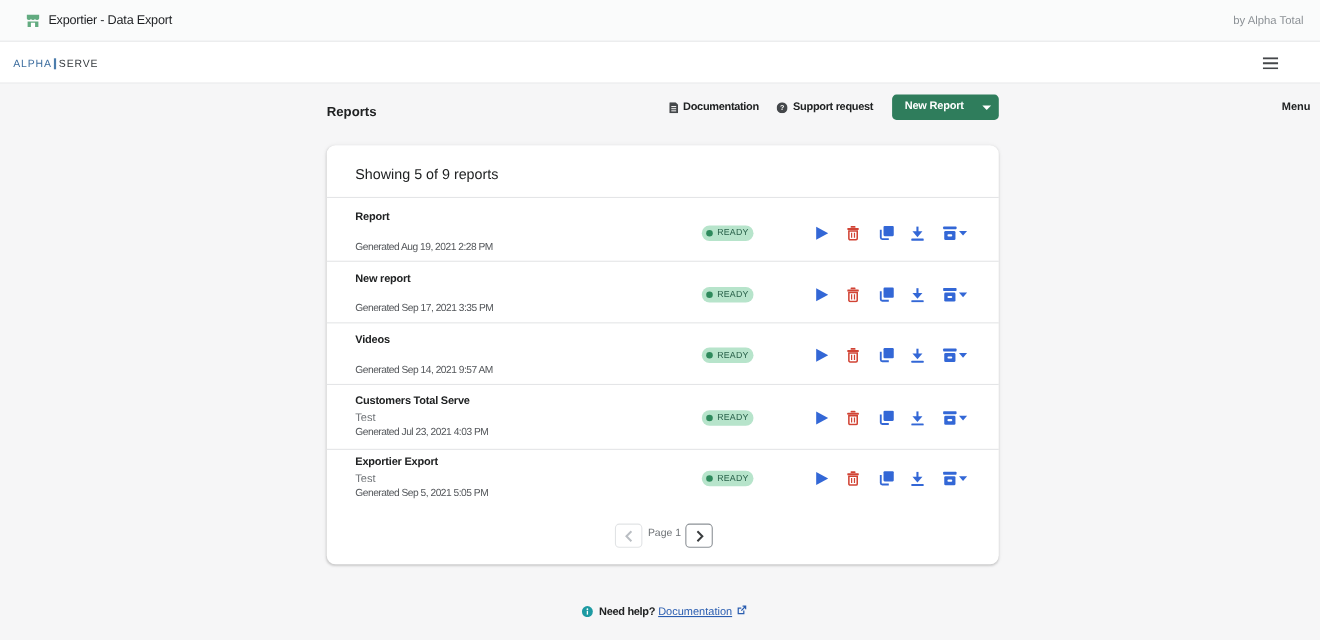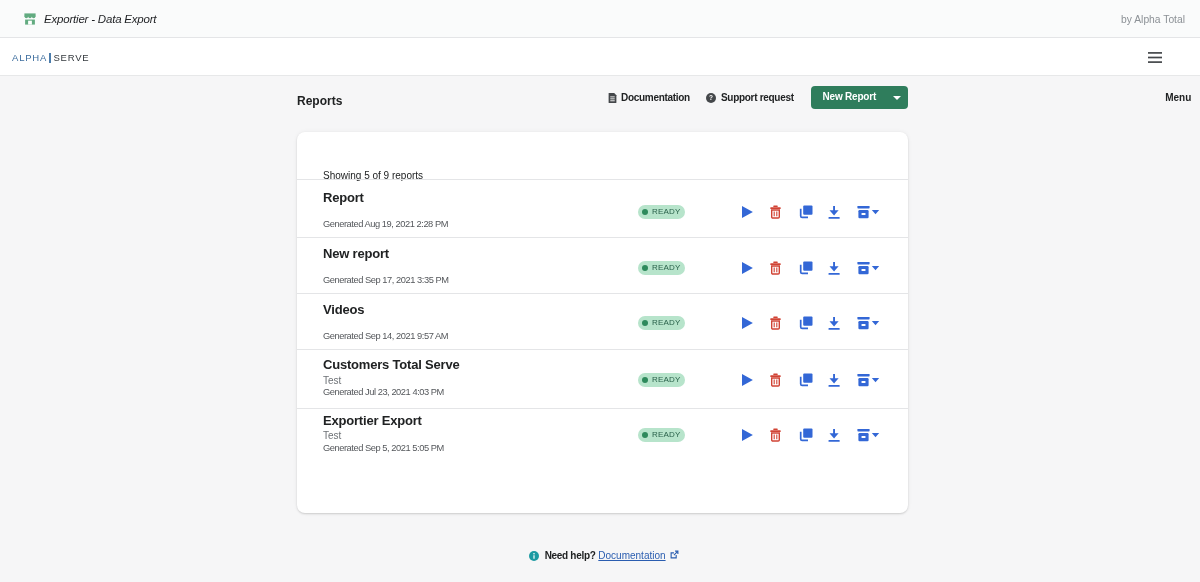--- a/index.html
+++ b/index.html
@@ -8,7 +8,7 @@
 
 
 #topbar { position:absolute; left:0; top:0; width:1200px; height:38px; background:#fafbfb; border-bottom:1px solid #e4e5e7; }
-#appname { position:absolute; left:44px; top:13.5px; font-size:11.5px; line-height:11.5px; letter-spacing:-0.2px; color:#1f2124;font-style:italic; }
+#appname { position:absolute; left:44px; top:13.5px; font-size:11.5px; line-height:11.5px; letter-spacing:-0.2px; color:#1f2124; }
 #byline { position:absolute; right:15px; top:14.8px; font-size:10.3px; line-height:10px; color:#8c9196; }
 #storeicon { position:absolute; left:23px; top:12px; }
 

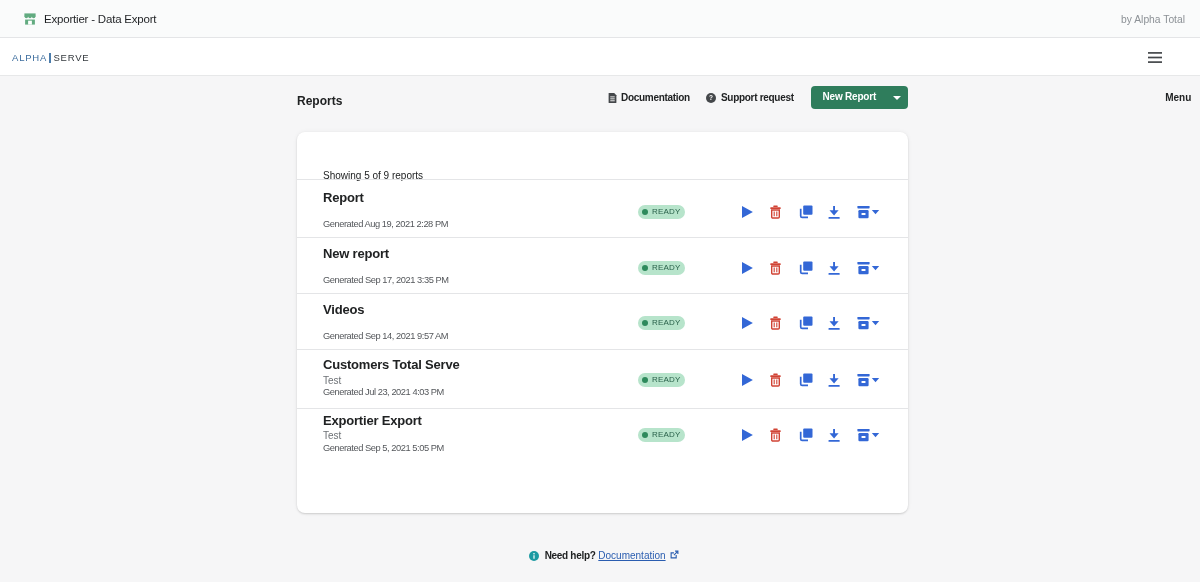--- a/index.html
+++ b/index.html
@@ -34,7 +34,7 @@
 
 
 #card { position:absolute; left:297px; top:132px; width:611px; height:381px; background:#ffffff; border-radius:8px; box-shadow:0 0 5px rgba(23,24,24,.05), 0 1px 2px rgba(0,0,0,.15); }
-#showing { position:absolute; left:26px; top:39px; font-size:10px; line-height:10px; color:#202223;text-align:right; }
+#showing { position:absolute; left:26px; top:22px; font-size:13px; line-height:10px; color:#202223;text-align:right; }
 .divider { position:absolute; left:0; width:611px; height:1px; background:#e4e5e7; }
 .rowtitle { position:absolute; left:26px; font-size:13px; line-height:10.5px; font-weight:bold; color:#202223; letter-spacing:-0.2px; }
 .rowsub { position:absolute; left:26px; font-size:10px; line-height:10px; color:#6d7175; }

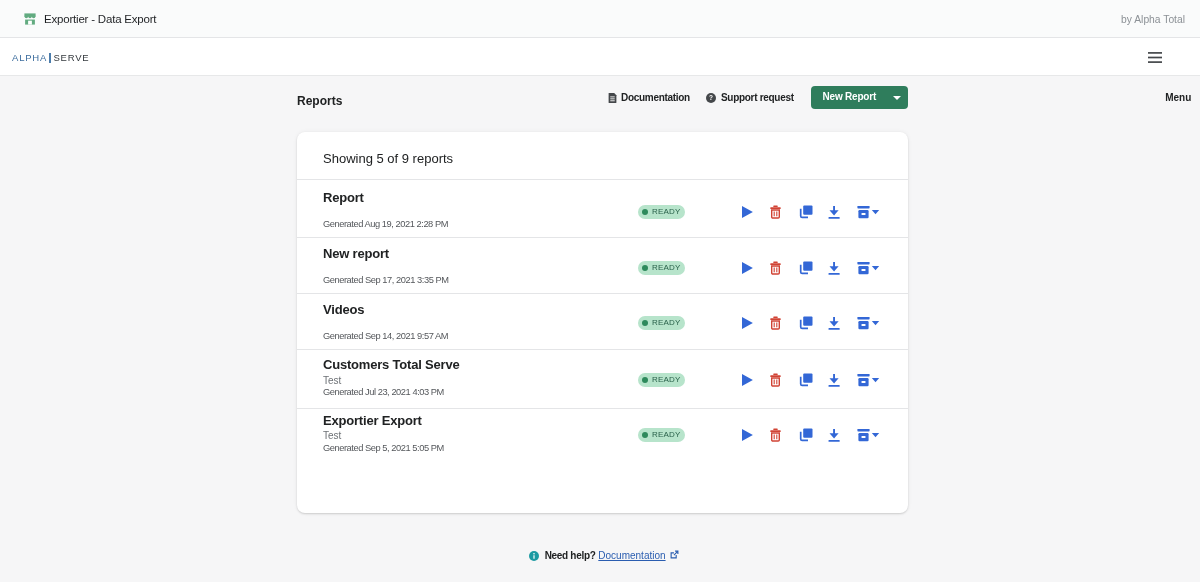--- a/index.html
+++ b/index.html
@@ -36,7 +36,7 @@
 #card { position:absolute; left:297px; top:132px; width:611px; height:381px; background:#ffffff; border-radius:8px; box-shadow:0 0 5px rgba(23,24,24,.05), 0 1px 2px rgba(0,0,0,.15); }
 #showing { position:absolute; left:26px; top:22px; font-size:13px; line-height:10px; color:#202223;text-align:right; }
 .divider { position:absolute; left:0; width:611px; height:1px; background:#e4e5e7; }
-.rowtitle { position:absolute; left:26px; font-size:13px; line-height:10.5px; font-weight:bold; color:#202223; letter-spacing:-0.2px; }
+.rowtitle { position:absolute; left:26px; font-size:10px; line-height:10.5px; font-weight:bold; color:#202223; letter-spacing:-0.2px; }
 .rowsub { position:absolute; left:26px; font-size:10px; line-height:10px; color:#6d7175; }
 .rowdate { position:absolute; left:26px; font-size:9.3px; line-height:9.3px; color:#54575b; letter-spacing:-0.45px; }
 .badge { position:absolute; left:341px; width:47px; height:13.5px; background:#b7e4cb; border-radius:7px; }

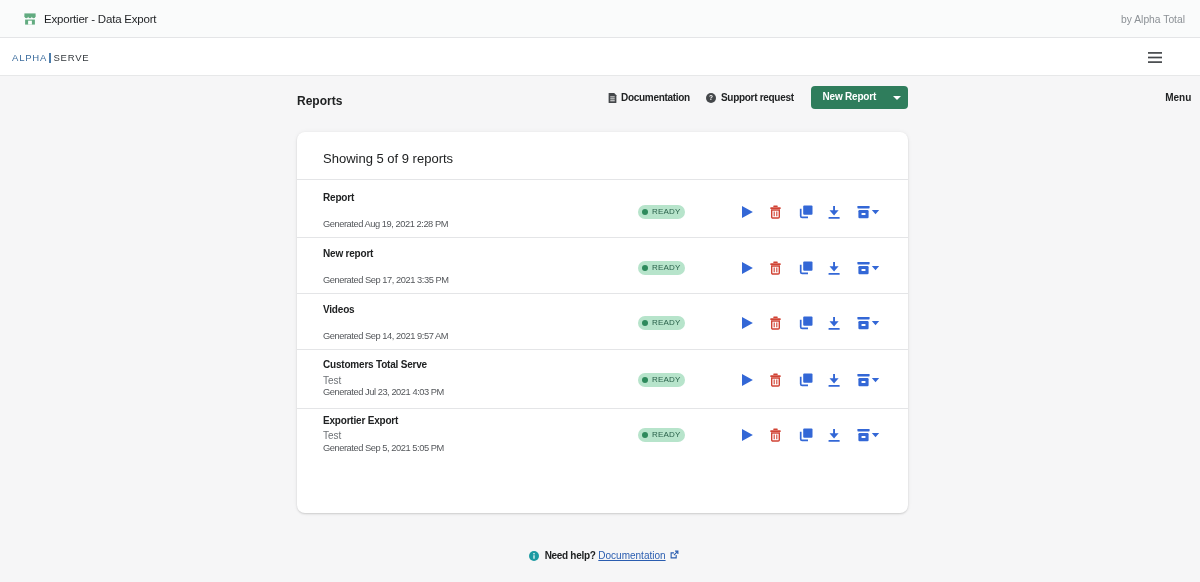--- a/index.html
+++ b/index.html
@@ -194,6 +194,19 @@
         <use href="#rowicons"></use>
       </svg></div>
 
+  <div id="pag">
+    <div class="pbtn" id="pprev">
+      <svg width="7" height="11" viewBox="0 0 7 11" style="position:absolute;left:8px;top:5px">
+          <path d="M6 1 L1.5 5.5 L6 10" stroke="#babec3" stroke-width="1.8" fill="none"></path>
+        </svg>
+    </div>
+    <span id="ppage">Page 1</span>
+    <div class="pbtn" id="pnext">
+      <svg width="7" height="11" viewBox="0 0 7 11" style="position:absolute;left:9px;top:5px">
+          <path d="M1 1 L5.5 5.5 L1 10" stroke="#3a3d3f" stroke-width="1.8" fill="none"></path>
+        </svg>
+    </div>
+  </div>
 </div>
 
 <div id="foot">

